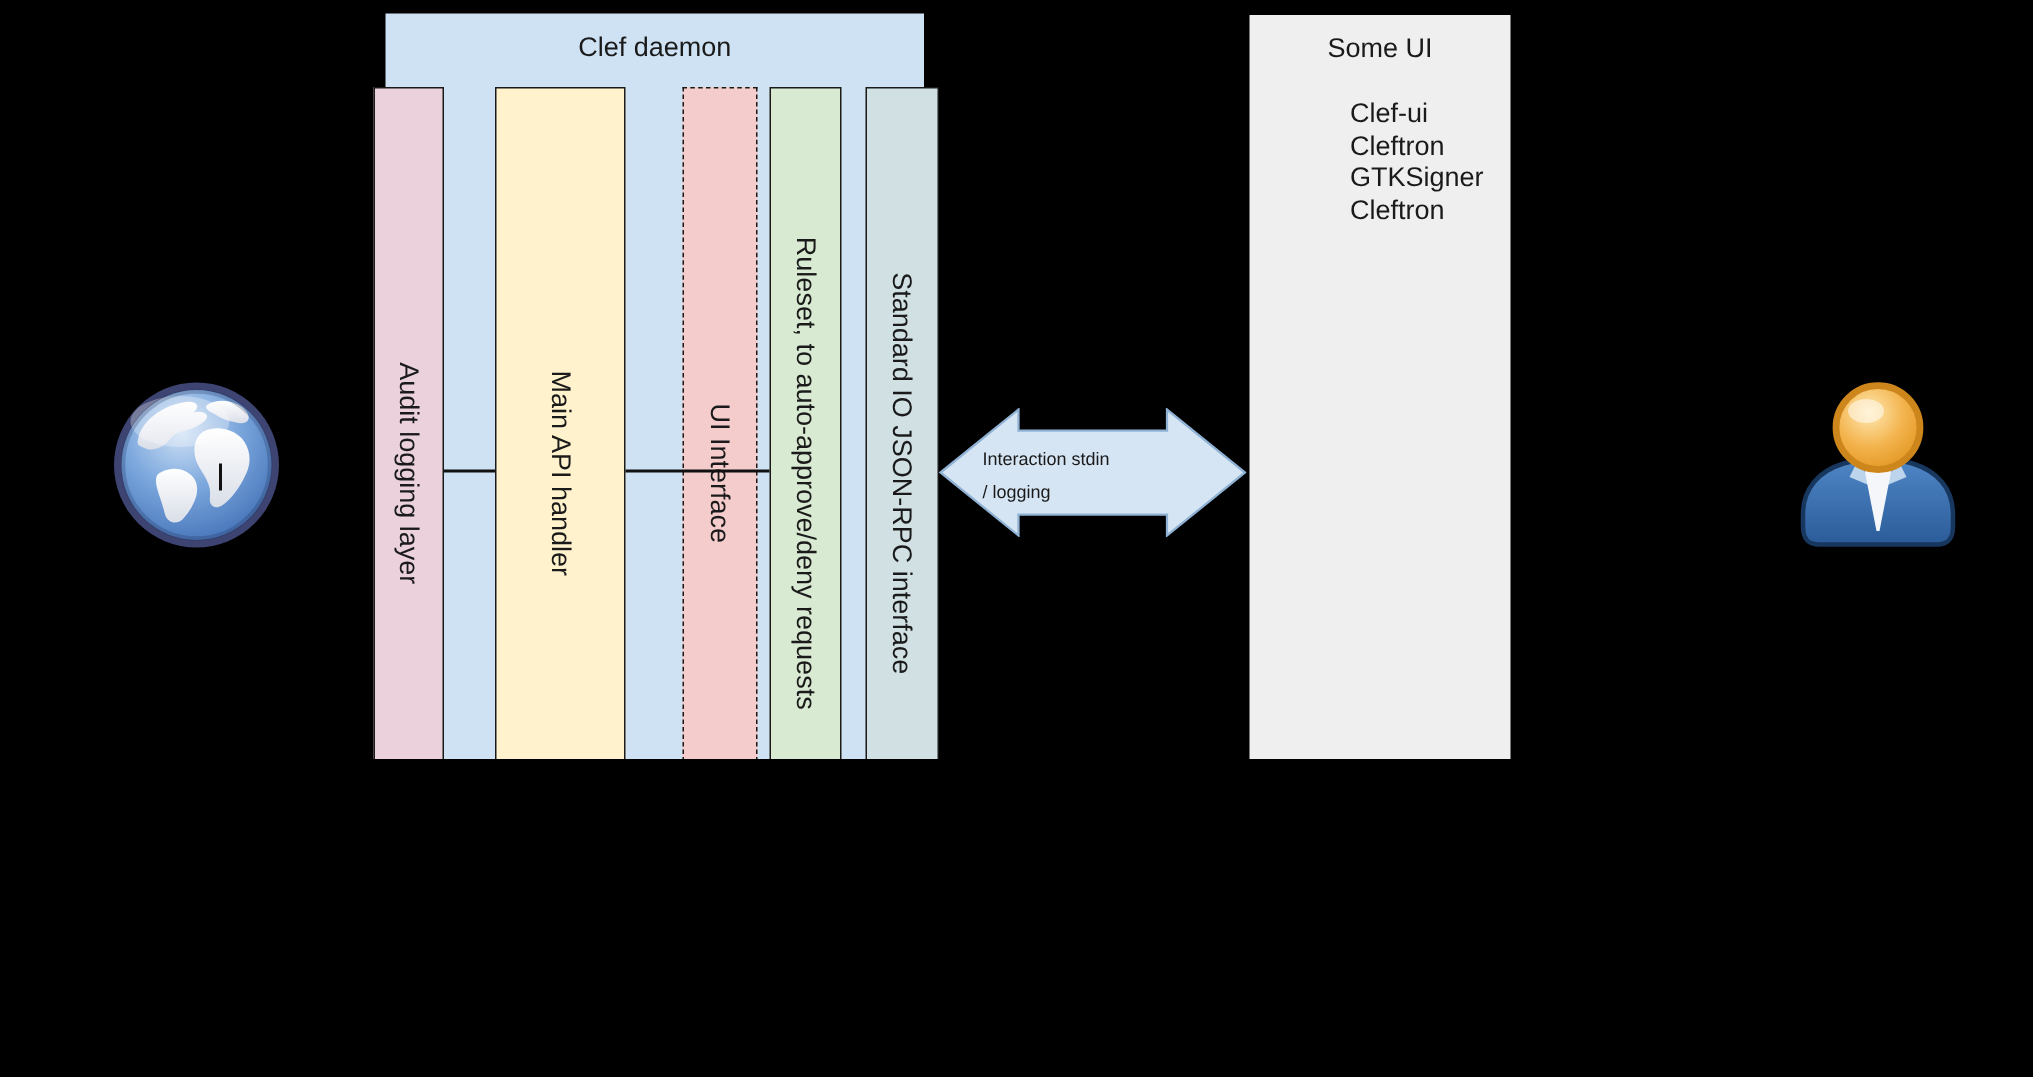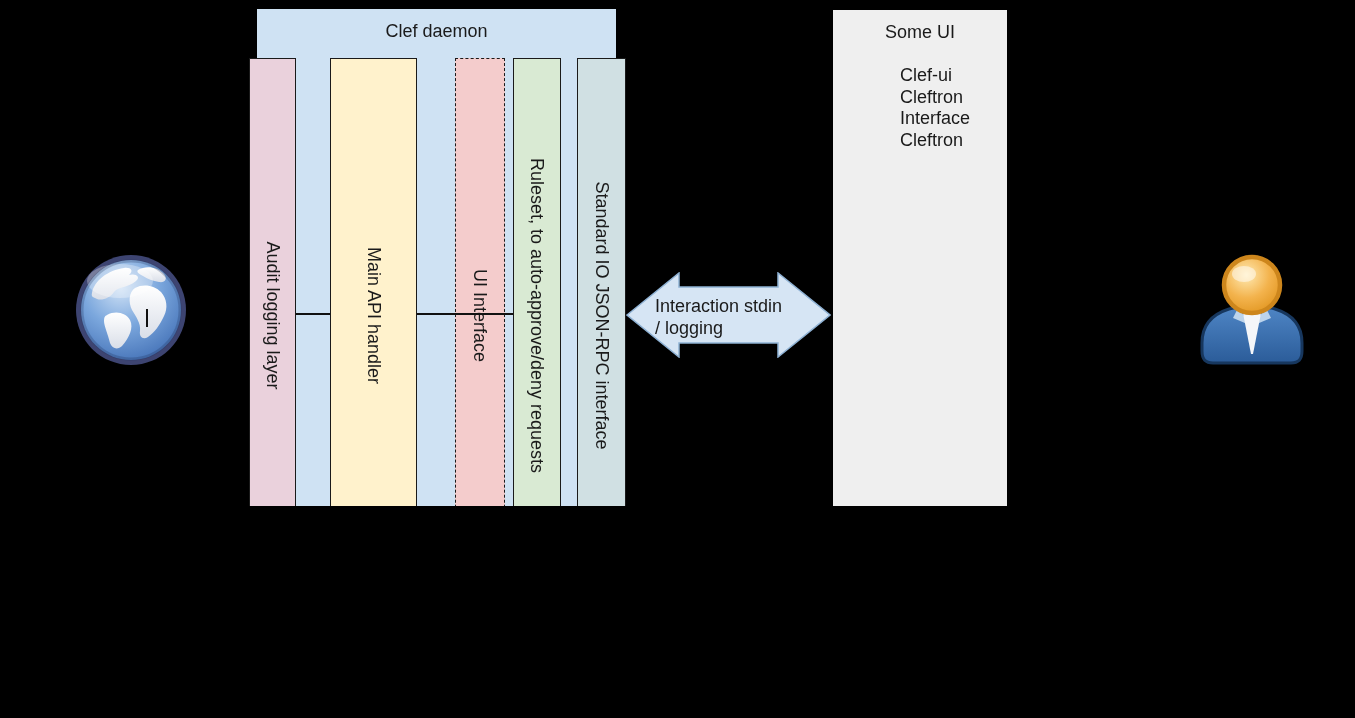--- a/index.html
+++ b/index.html
@@ -115,7 +115,7 @@
     <div id="someui-list">
       <div>Clef-ui</div>
       <div>Cleftron</div>
-      <div>Interface</div>
+      <div>GTKSigner</div>
       <div>Cleftron</div>
     </div>
   </div>

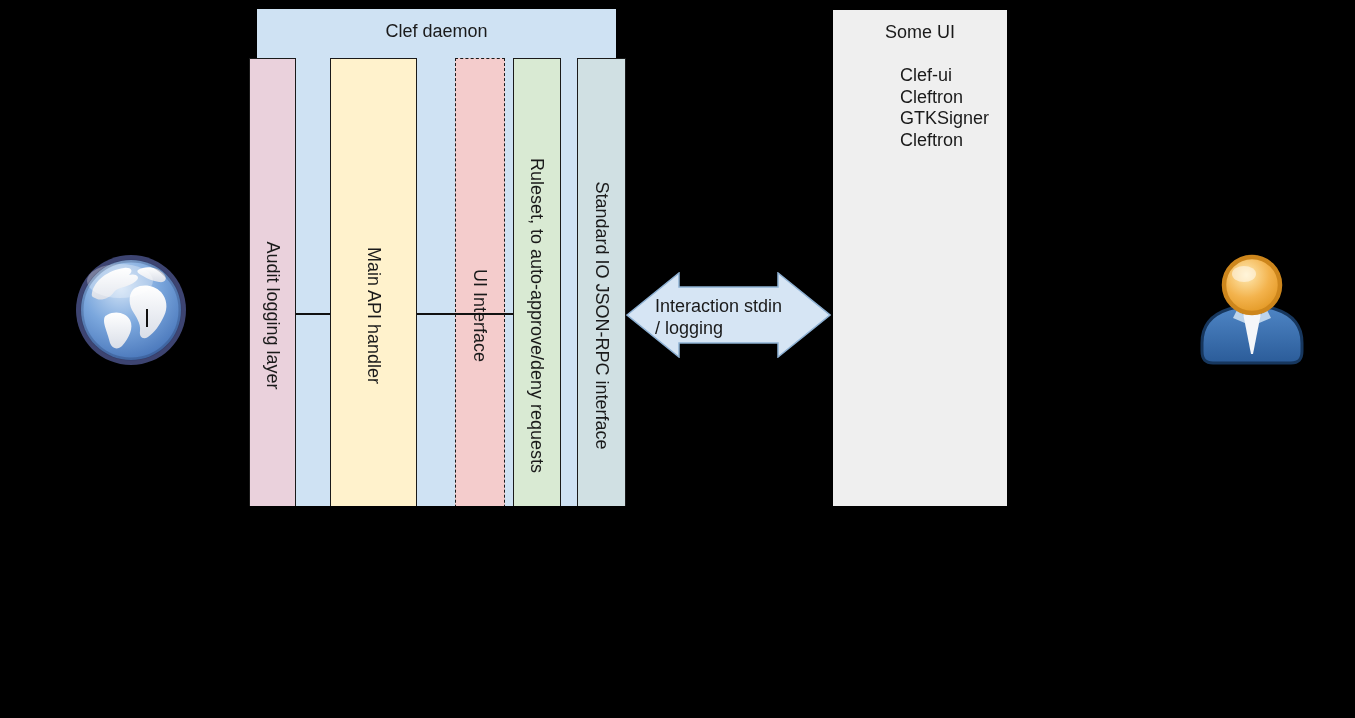--- a/index.html
+++ b/index.html
@@ -37,7 +37,7 @@
   #arrow-daemon-ui{left:626px;top:272px;width:205px;height:86px;}
   #arrow-ui-user  {left:1010px;top:272px;width:198px;height:86px;}
   .arrow svg{position:absolute;left:0;top:0;}
-  .arrow-text{position:absolute;font-size:18px;line-height:21.5px;white-space:nowrap;}
+  .arrow-text{position:absolute;font-size:12px;line-height:21.5px;white-space:nowrap;}
   #arrow-daemon-ui .arrow-text{left:29px;top:24px;}
   #arrow-ui-user  .arrow-text{left:30px;top:33px;}
 

